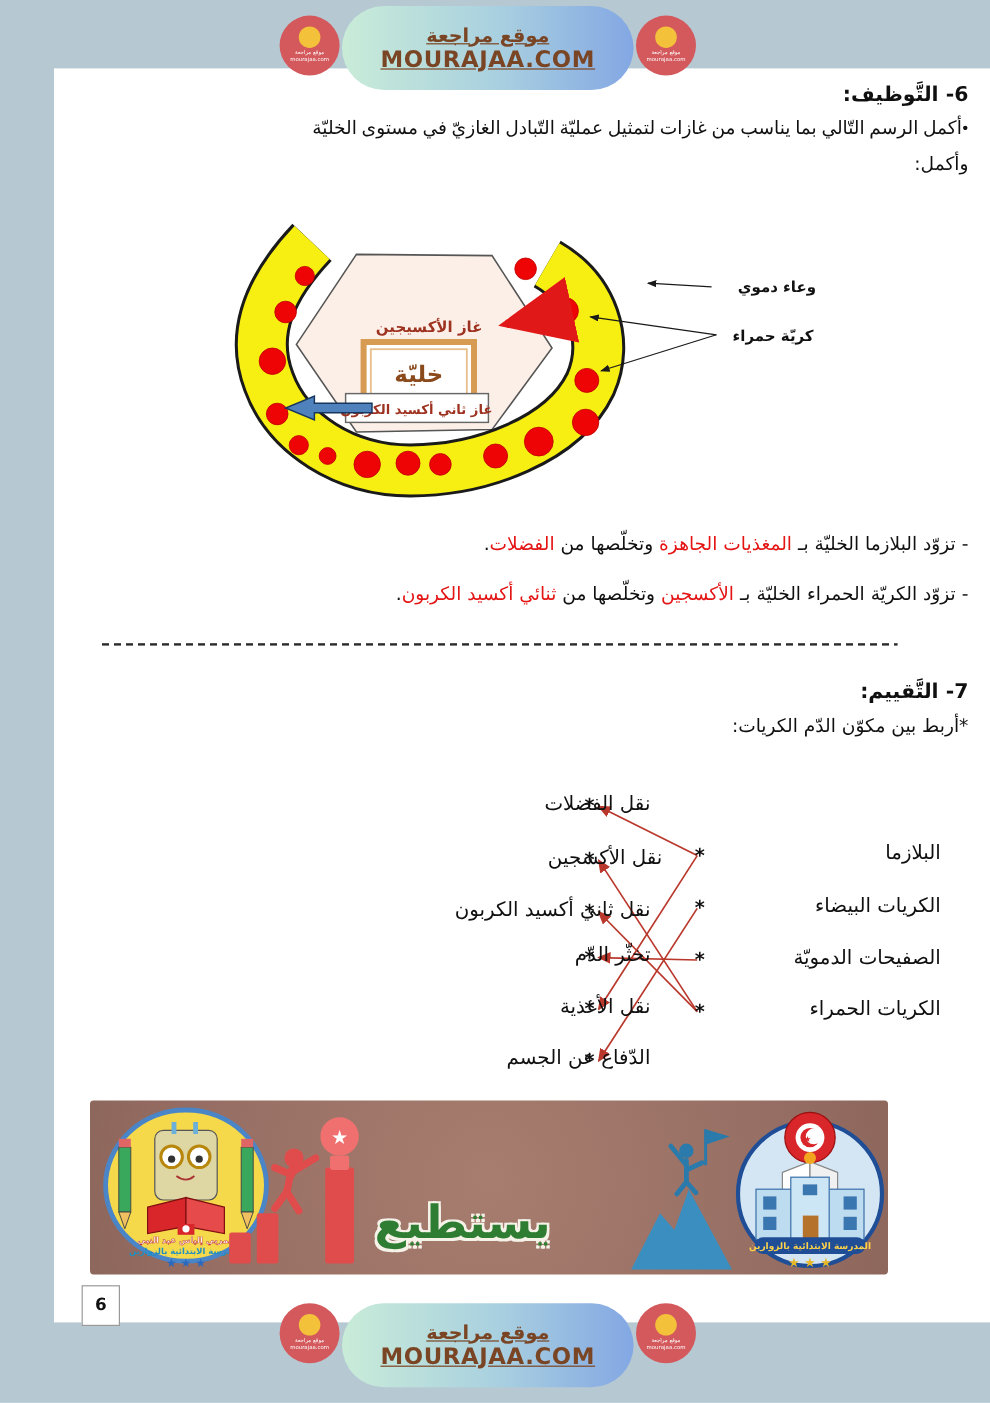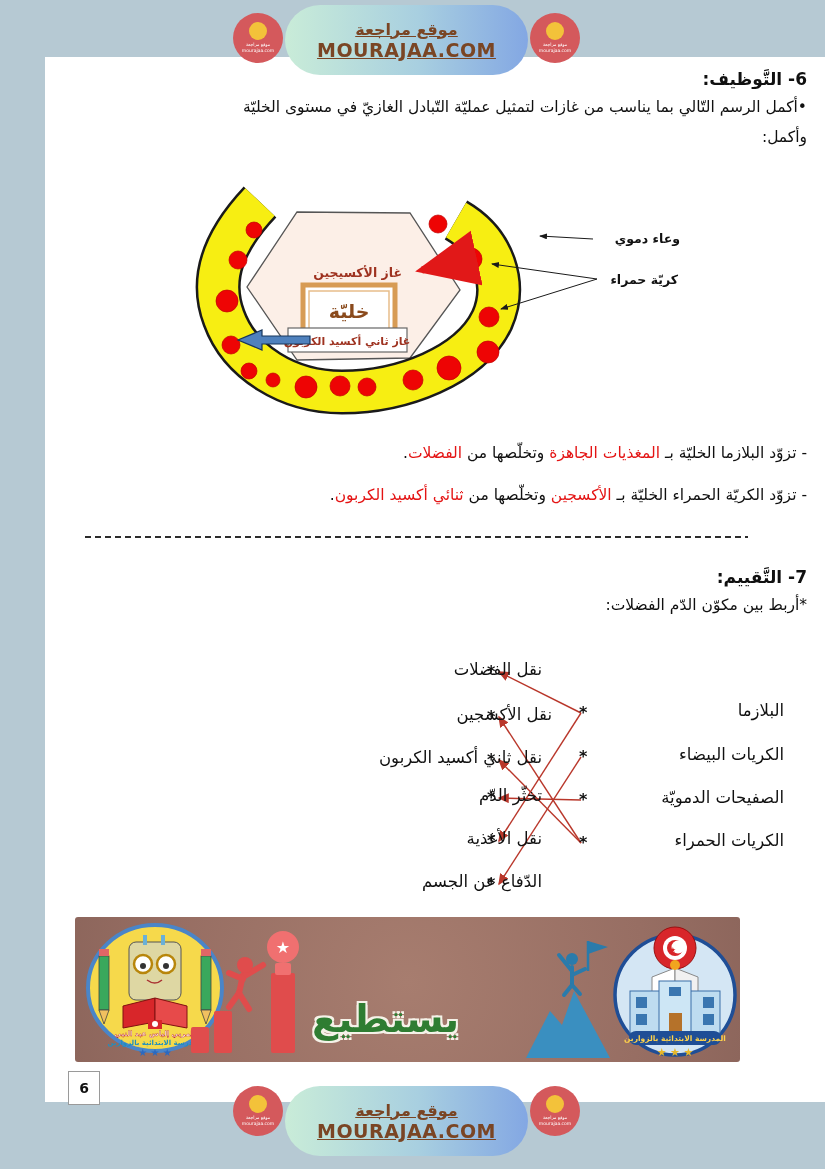--- a/index.html
+++ b/index.html
@@ -81,7 +81,7 @@
 <div class="page">
 
   <div class="abs rtl h-title" style="right:41px;top:12px;">6- التَّوظيف:</div>
-  <div class="abs rtl body-txt" style="right:41px;top:41px;">•أكمل الرسم التّالي بما يناسب من غازات لتمثيل عمليّة التّبادل الغازيّ في مستوى الخليّة</div>
+  <div class="abs rtl body-txt" style="right:41px;top:41px;font-family:Liberation Serif, serif;">•أكمل الرسم التّالي بما يناسب من غازات لتمثيل عمليّة التّبادل الغازيّ في مستوى الخليّة</div>
   <div class="abs rtl body-txt" style="right:41px;top:71px;">وأكمل:</div>
 
   <svg class="abs" style="left:105px;top:123px;" width="550" height="245" viewBox="0 0 550 245">

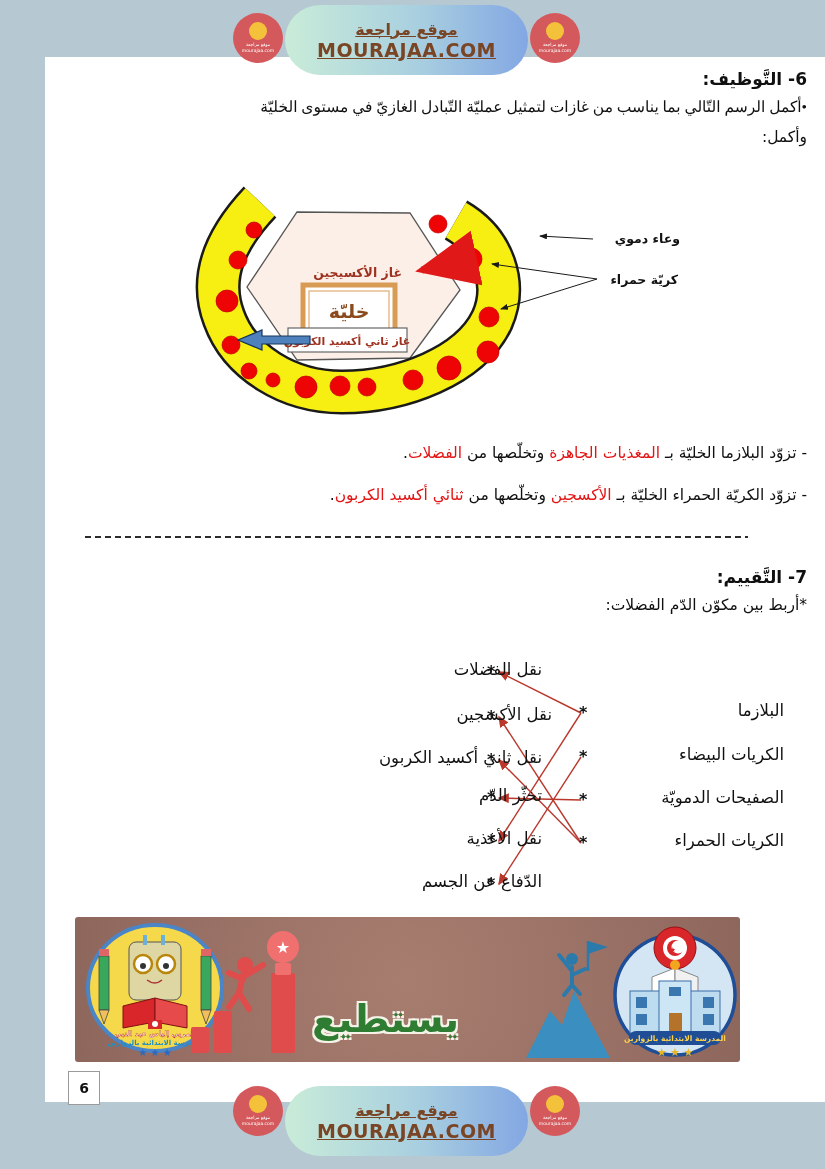--- a/index.html
+++ b/index.html
@@ -146,7 +146,7 @@
   <div class="dashes" style="left:40px;top:479px;width:663px;"></div>
 
   <div class="abs rtl h-title" style="right:41px;top:510px;">7- التَّقييم:</div>
-  <div class="abs rtl body-txt" style="right:41px;top:539px;">*أربط بين مكوّن الدّم الفضلات:</div>
+  <div class="abs rtl body-txt" style="right:41px;top:539px;">*أربط بين مكوّن الدّم الكريات:</div>
 
   <div></div>
   <svg class="abs" style="left:440px;top:600px;" width="120" height="245" viewBox="0 0 120 245">

